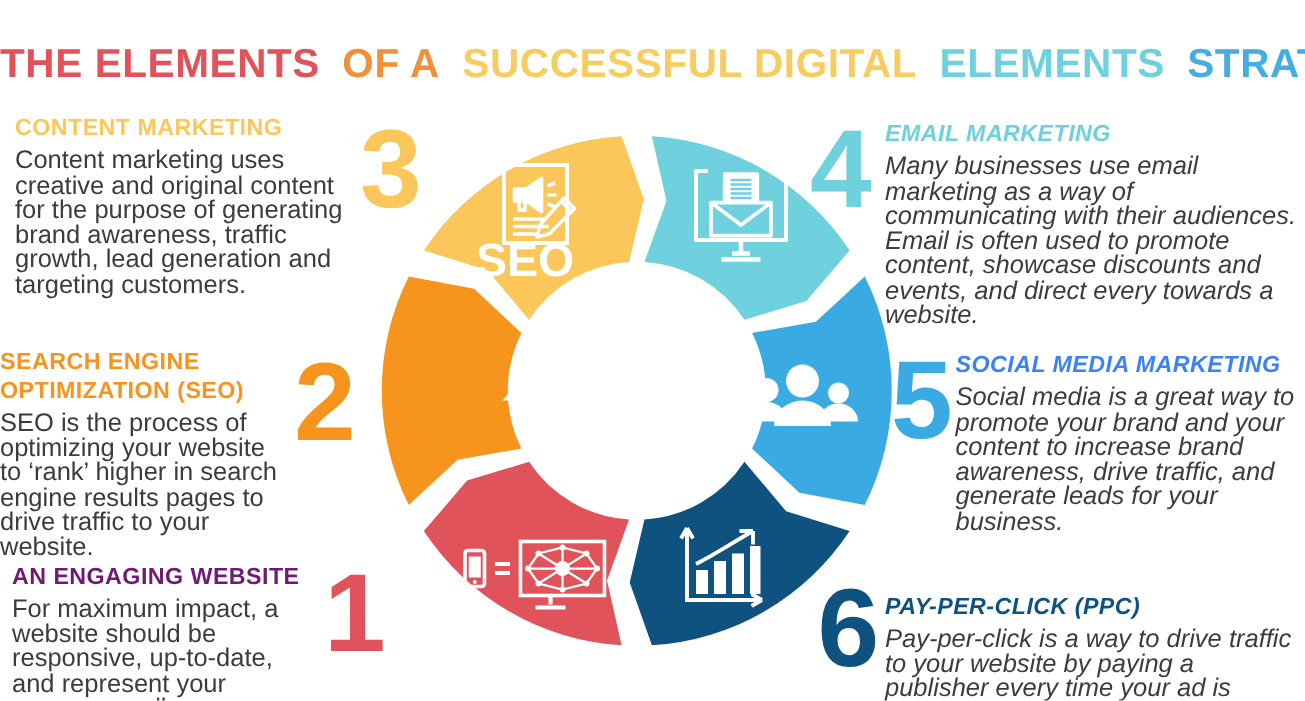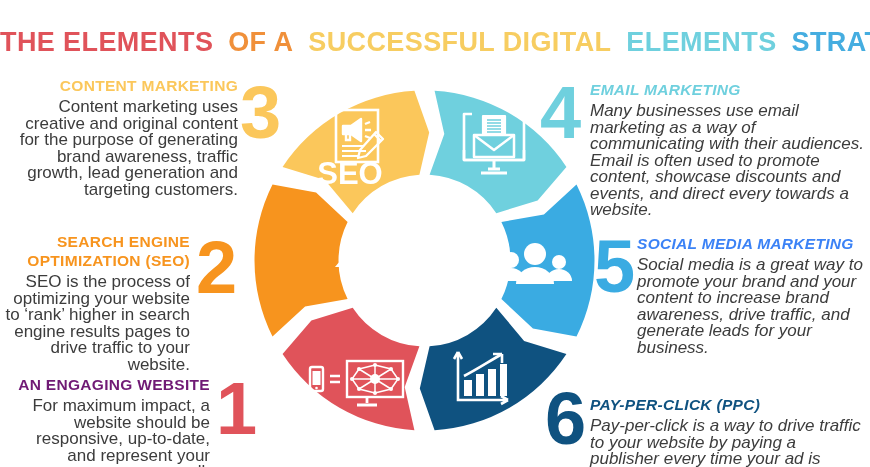--- a/index.html
+++ b/index.html
@@ -47,7 +47,7 @@
   }
 
   
-  .block.right{text-align:right;}
+  .block.right{}
   .block.left{text-align:left;font-style:italic;}
 
   

